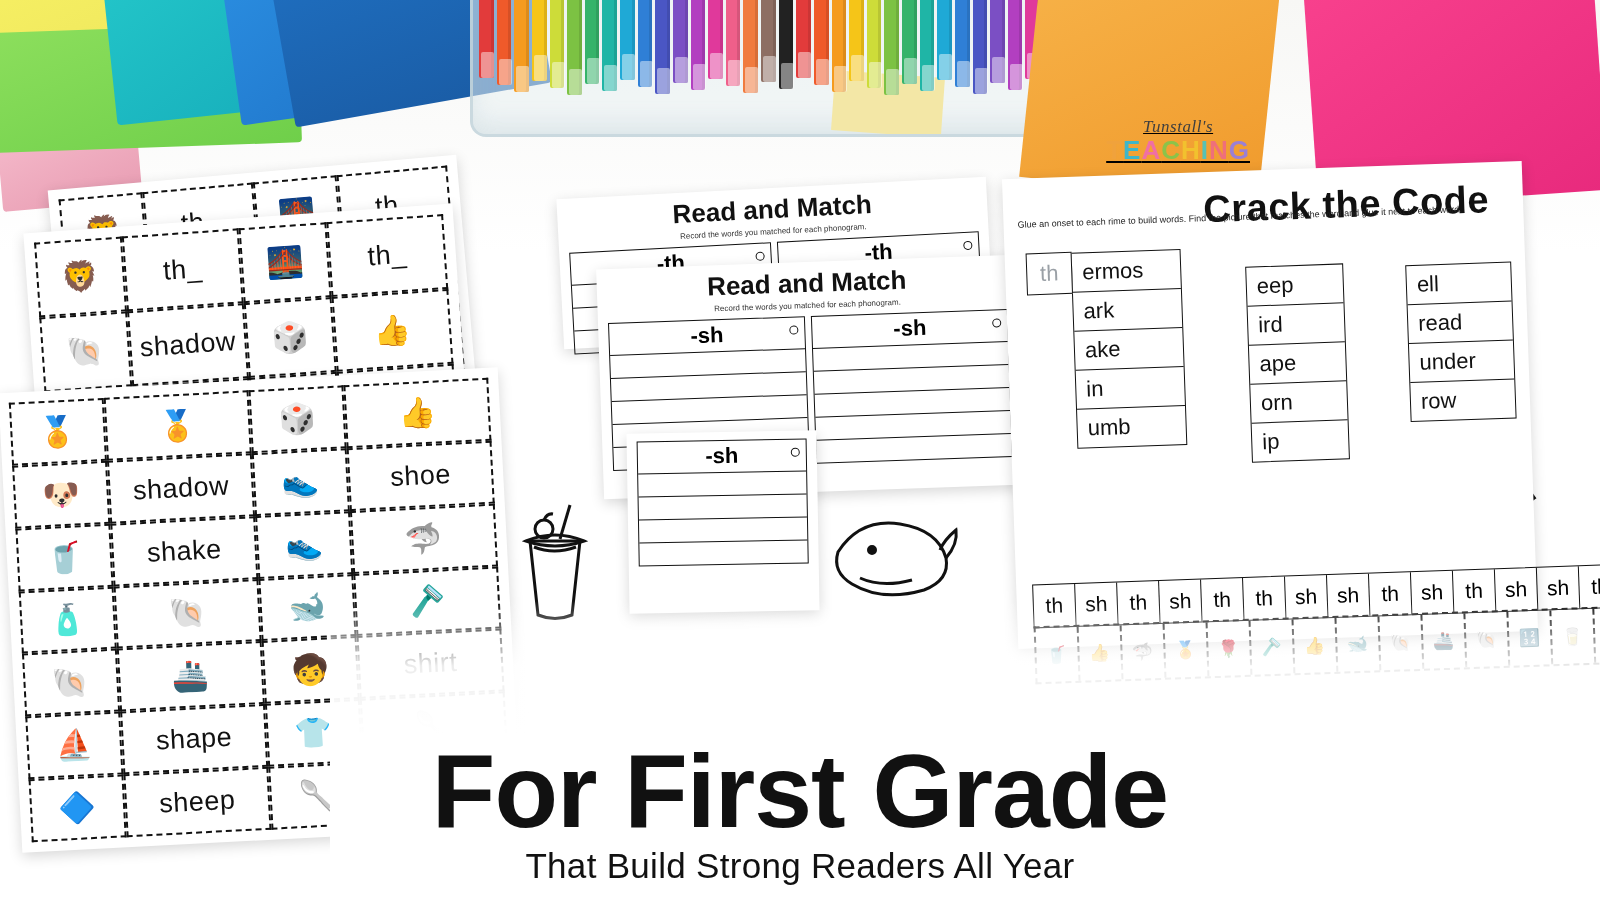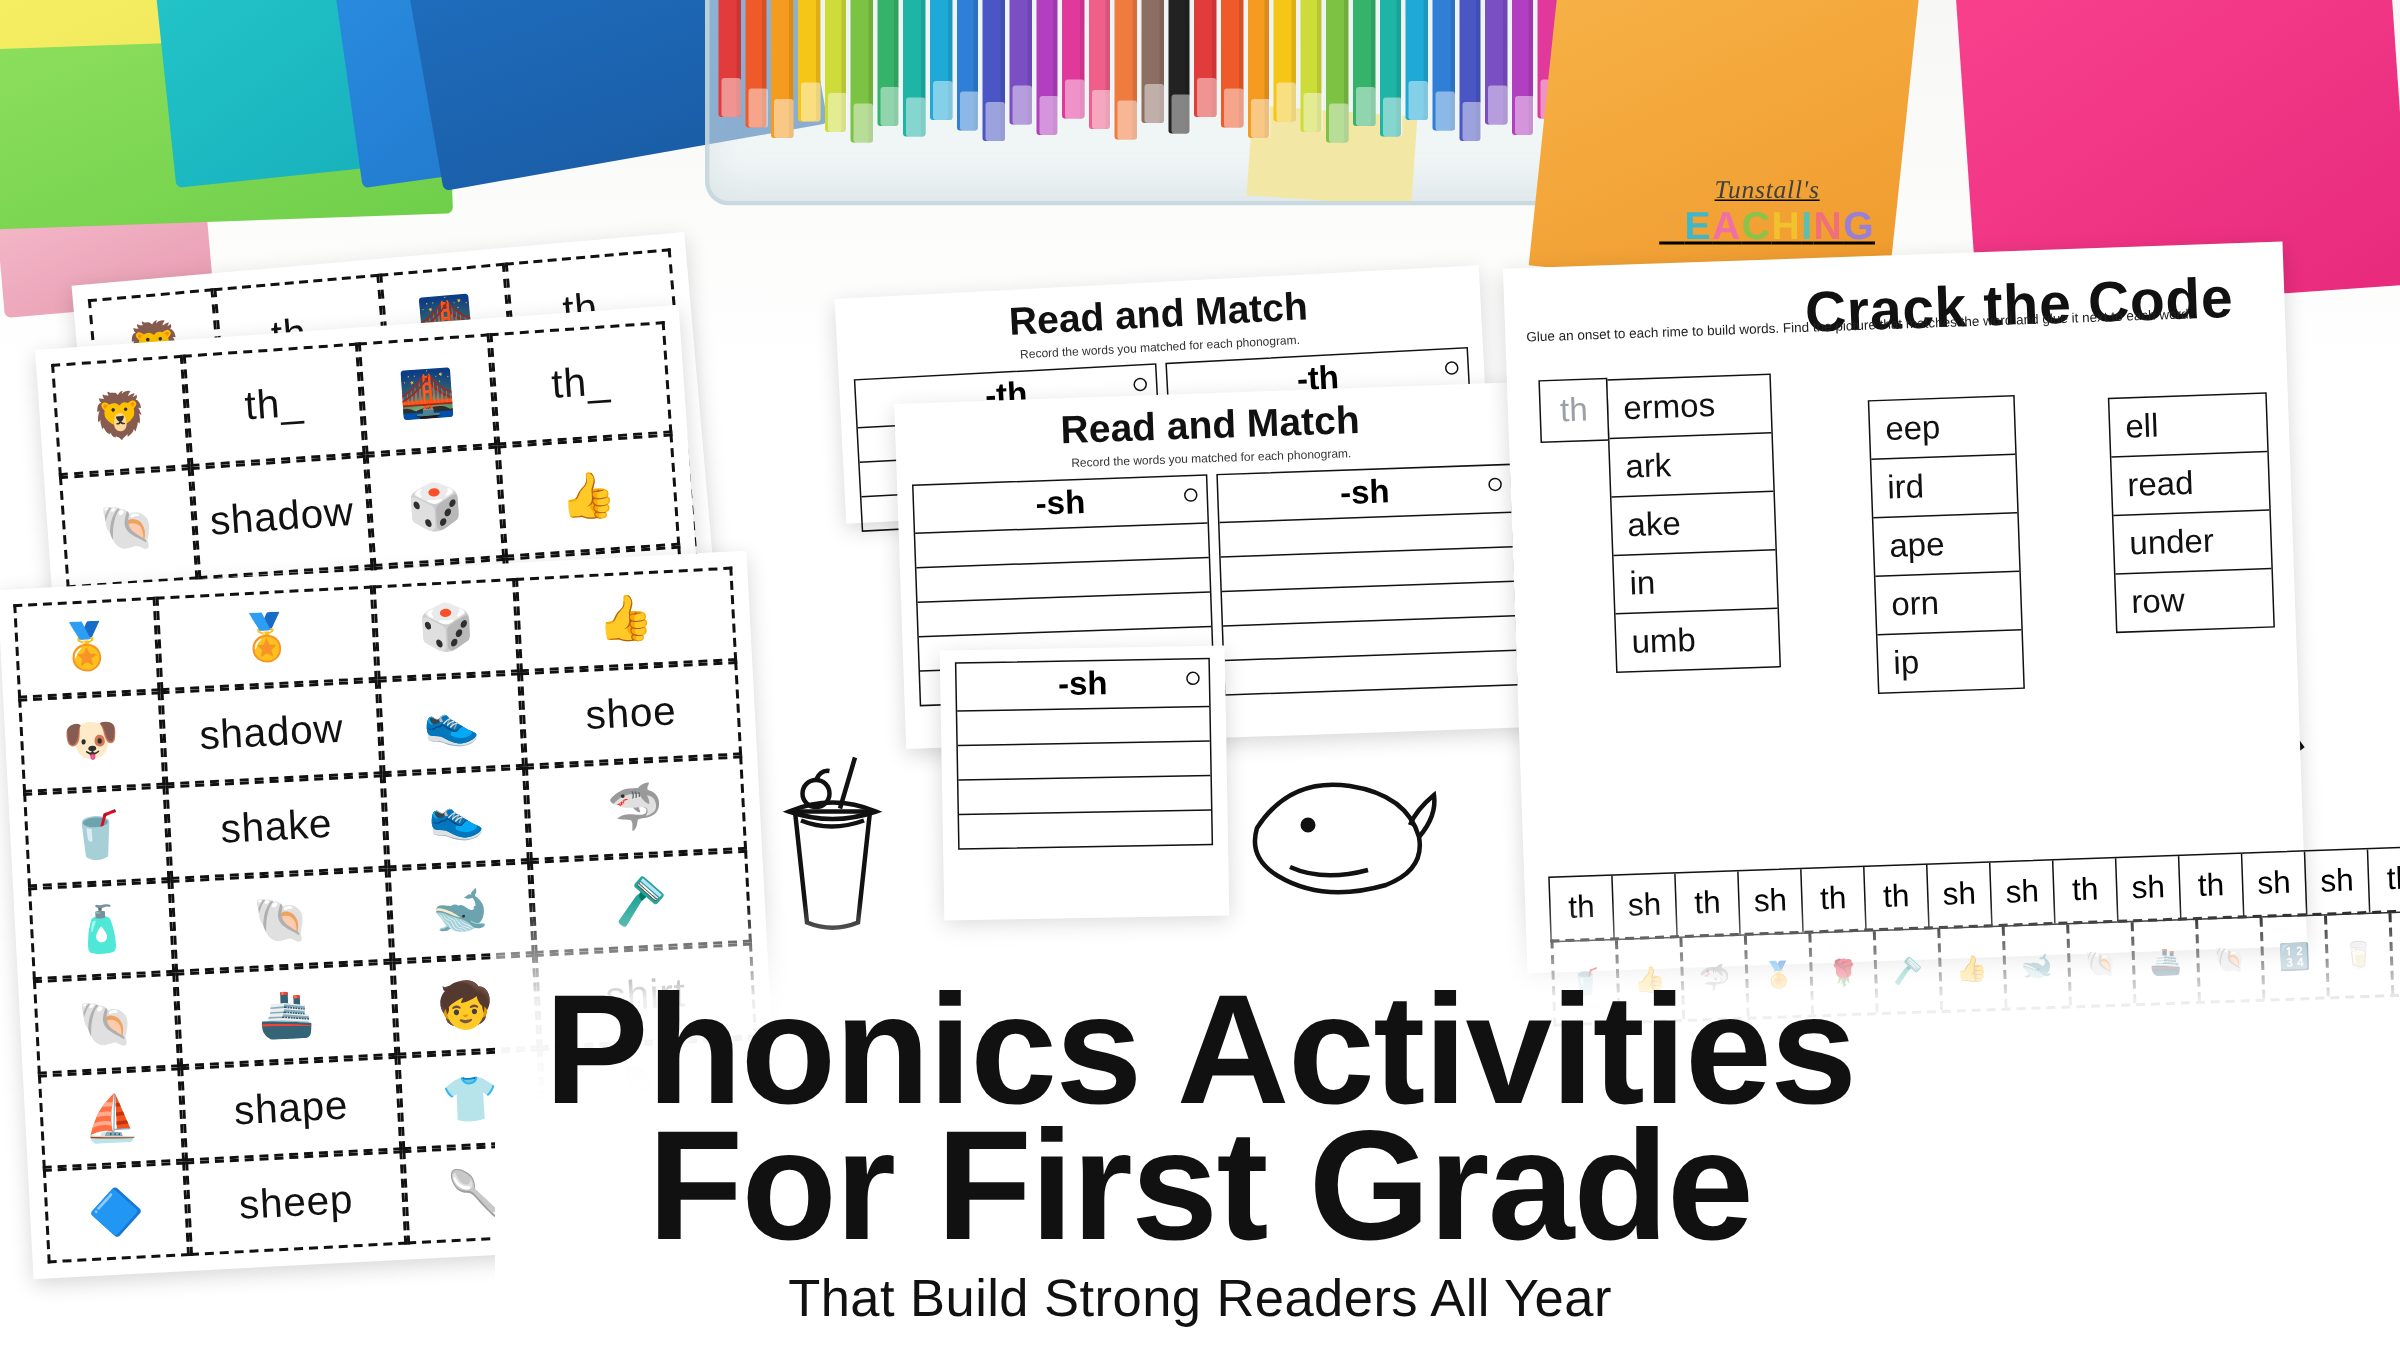--- a/index.html
+++ b/index.html
@@ -695,7 +695,6 @@
 
   <div class="headline-bg"></div>
   <div class="headline">
-    <div class="line">Phonics Activities</div>
     <div class="line">For First Grade</div>
     <div class="sub">That Build Strong Readers All Year</div>
   </div>

